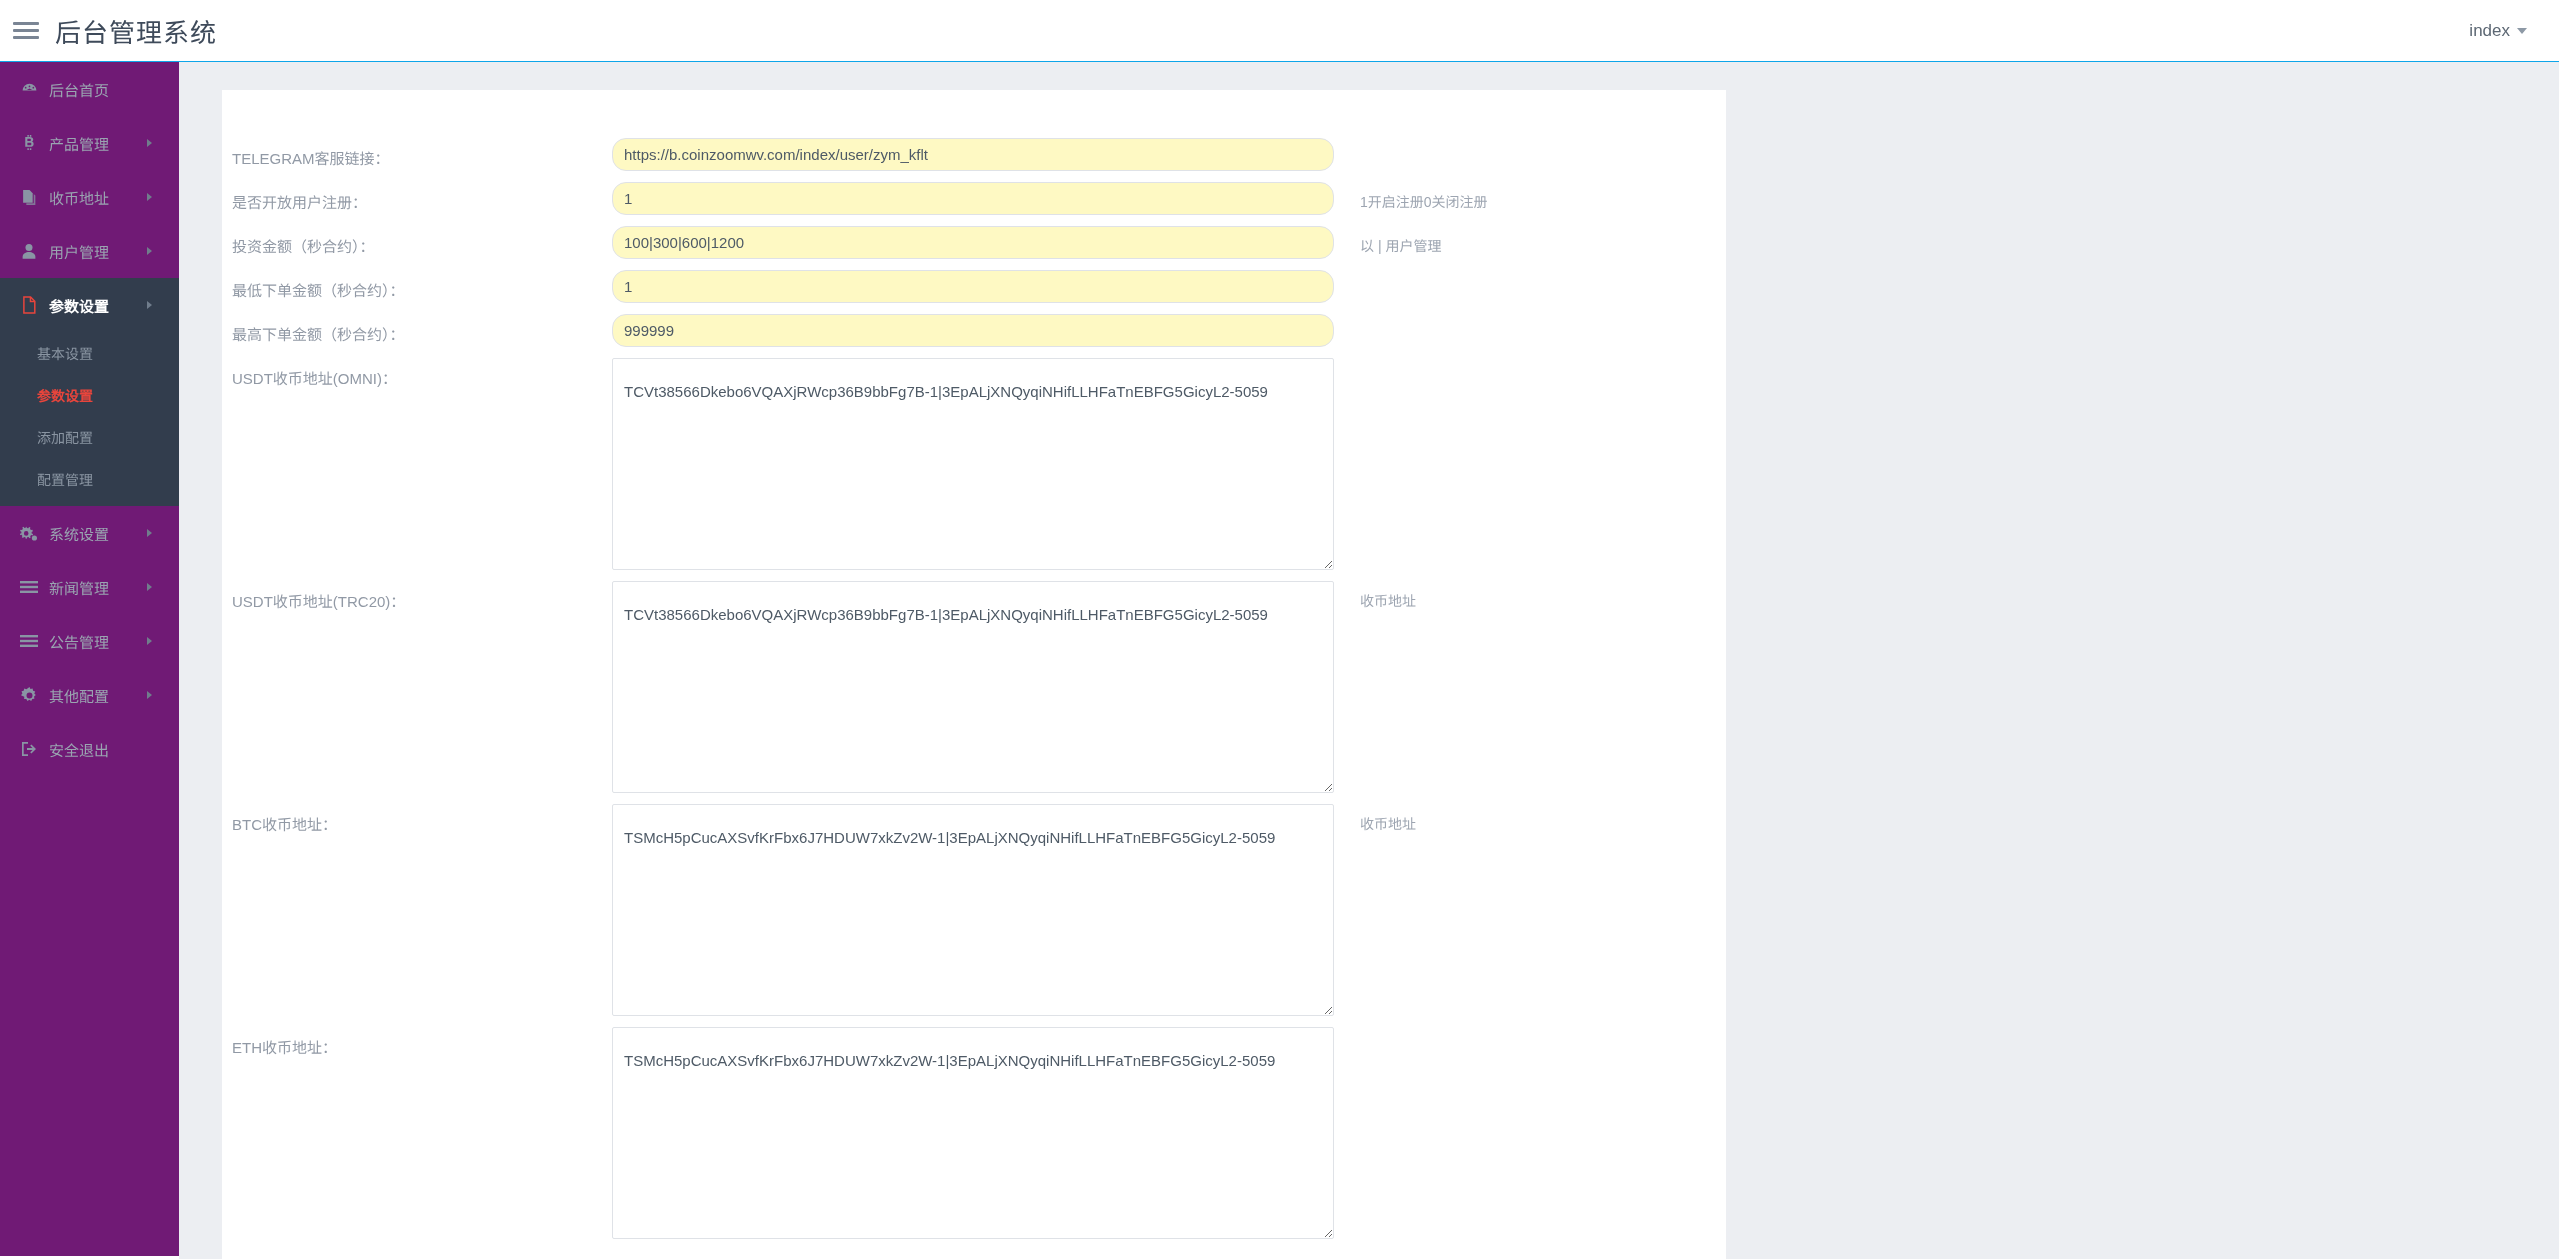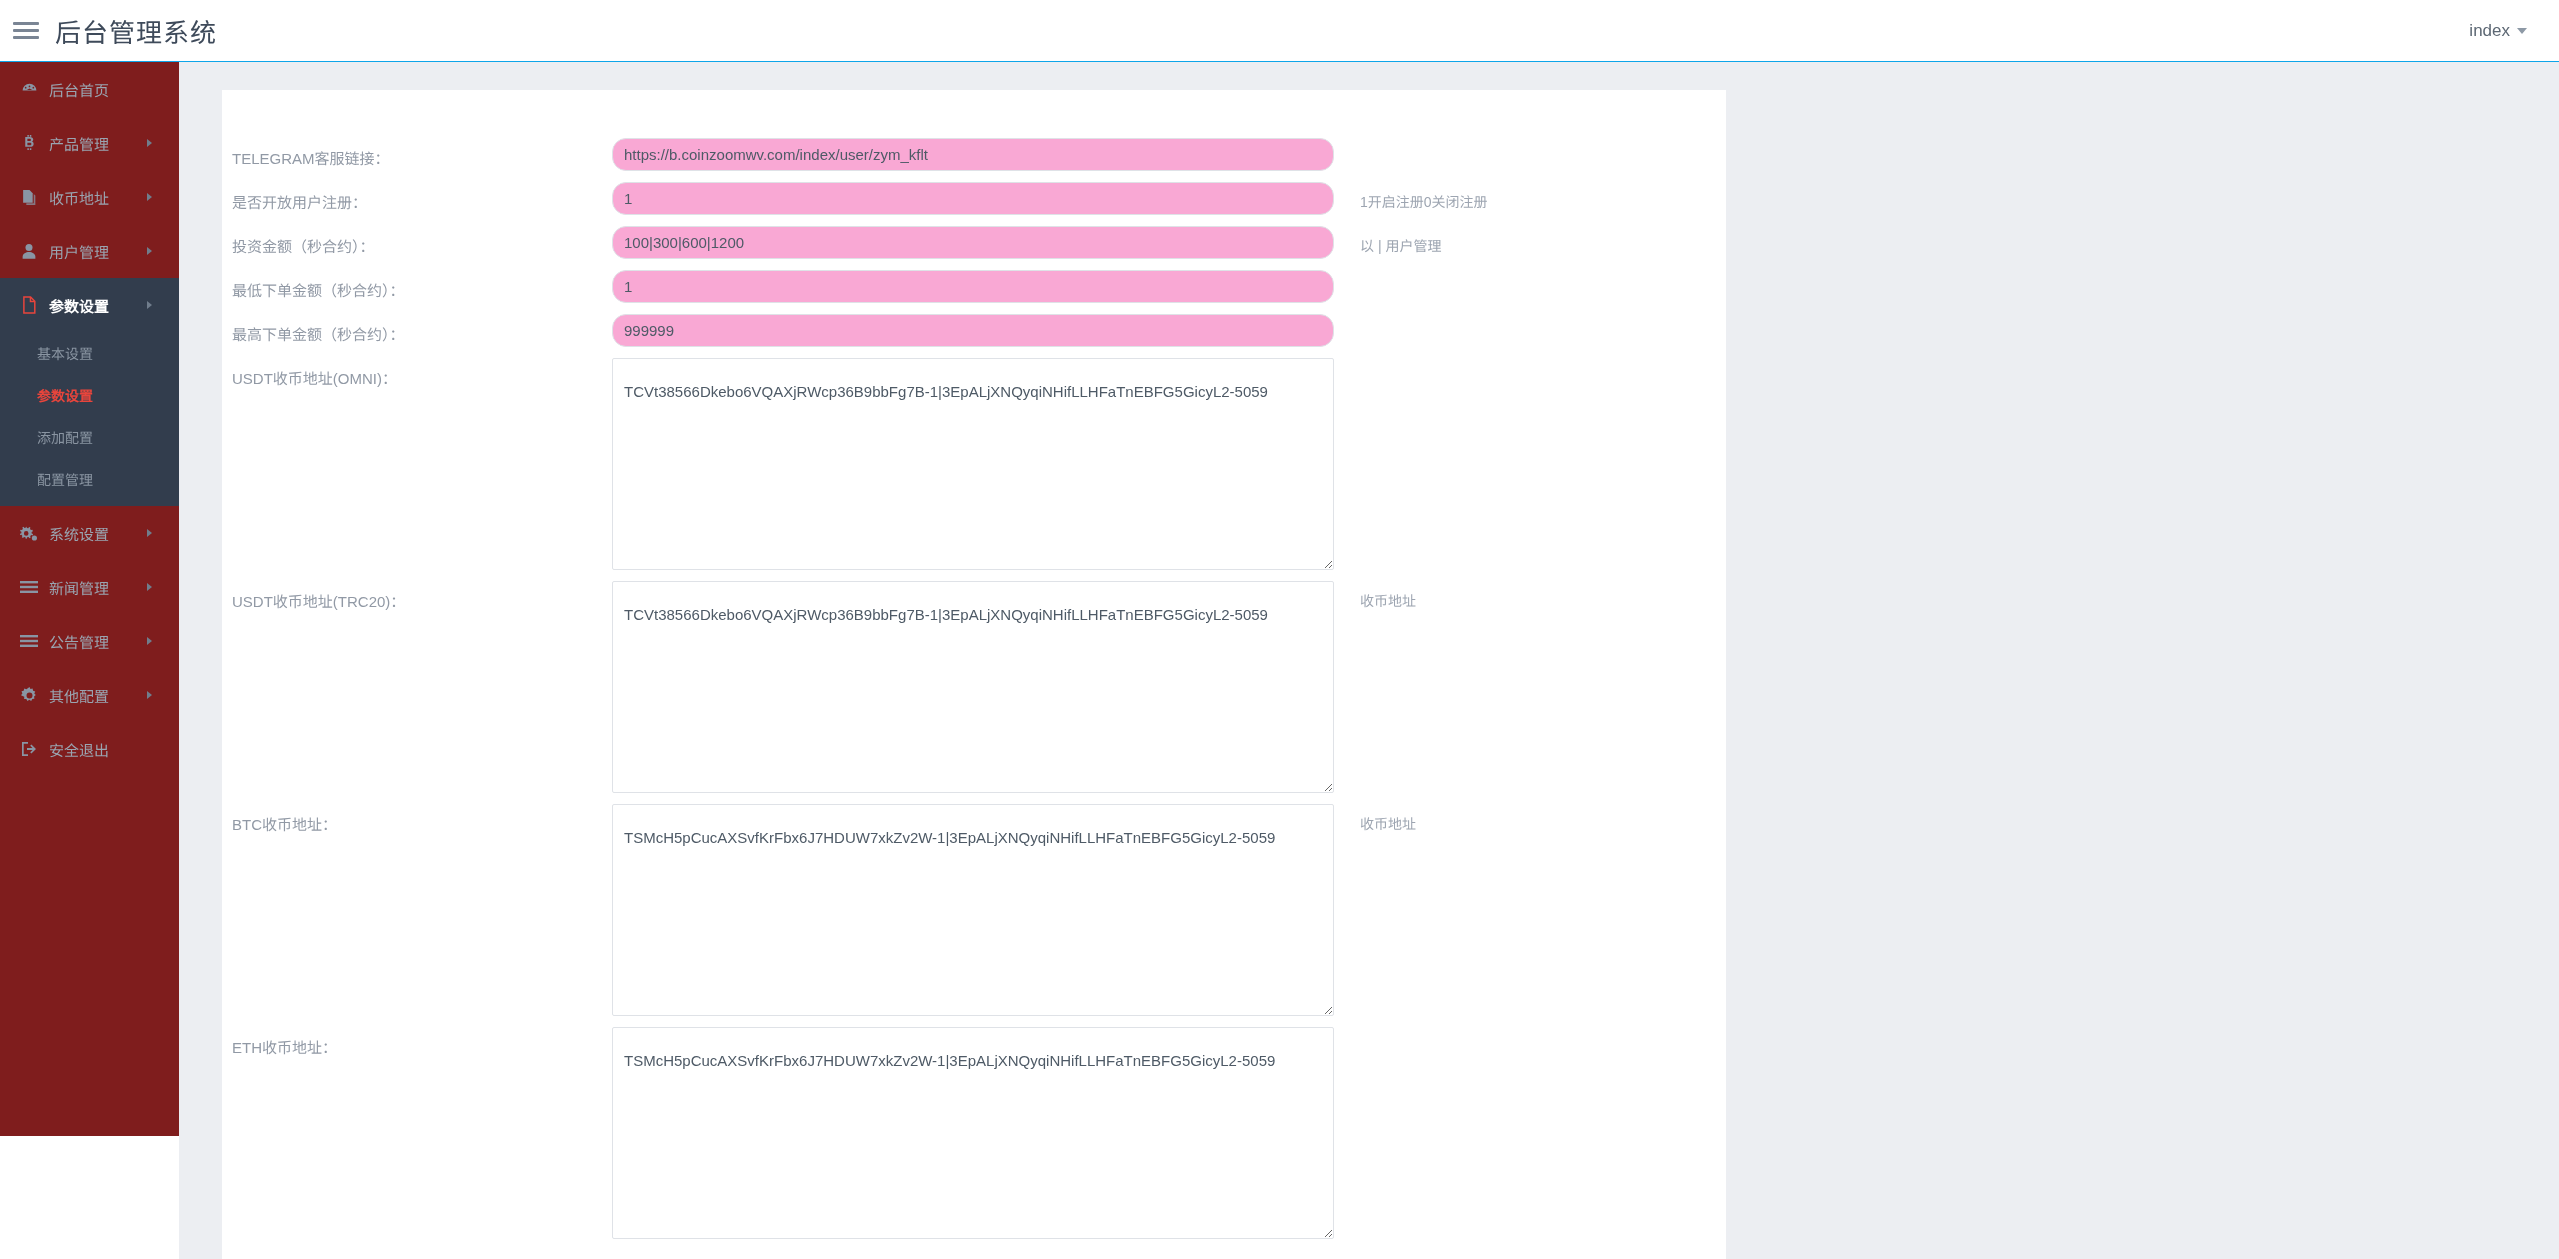--- a/index.html
+++ b/index.html
@@ -71,8 +71,8 @@
     position: absolute;
     top: 62px; left: 0;
     width: 179px;
-    height: 1074px;
-    background: #7f1d1d;
+    height: 1194px;
+    background: #701a75;
     overflow: hidden;
     z-index: 15;
     text-align: right;

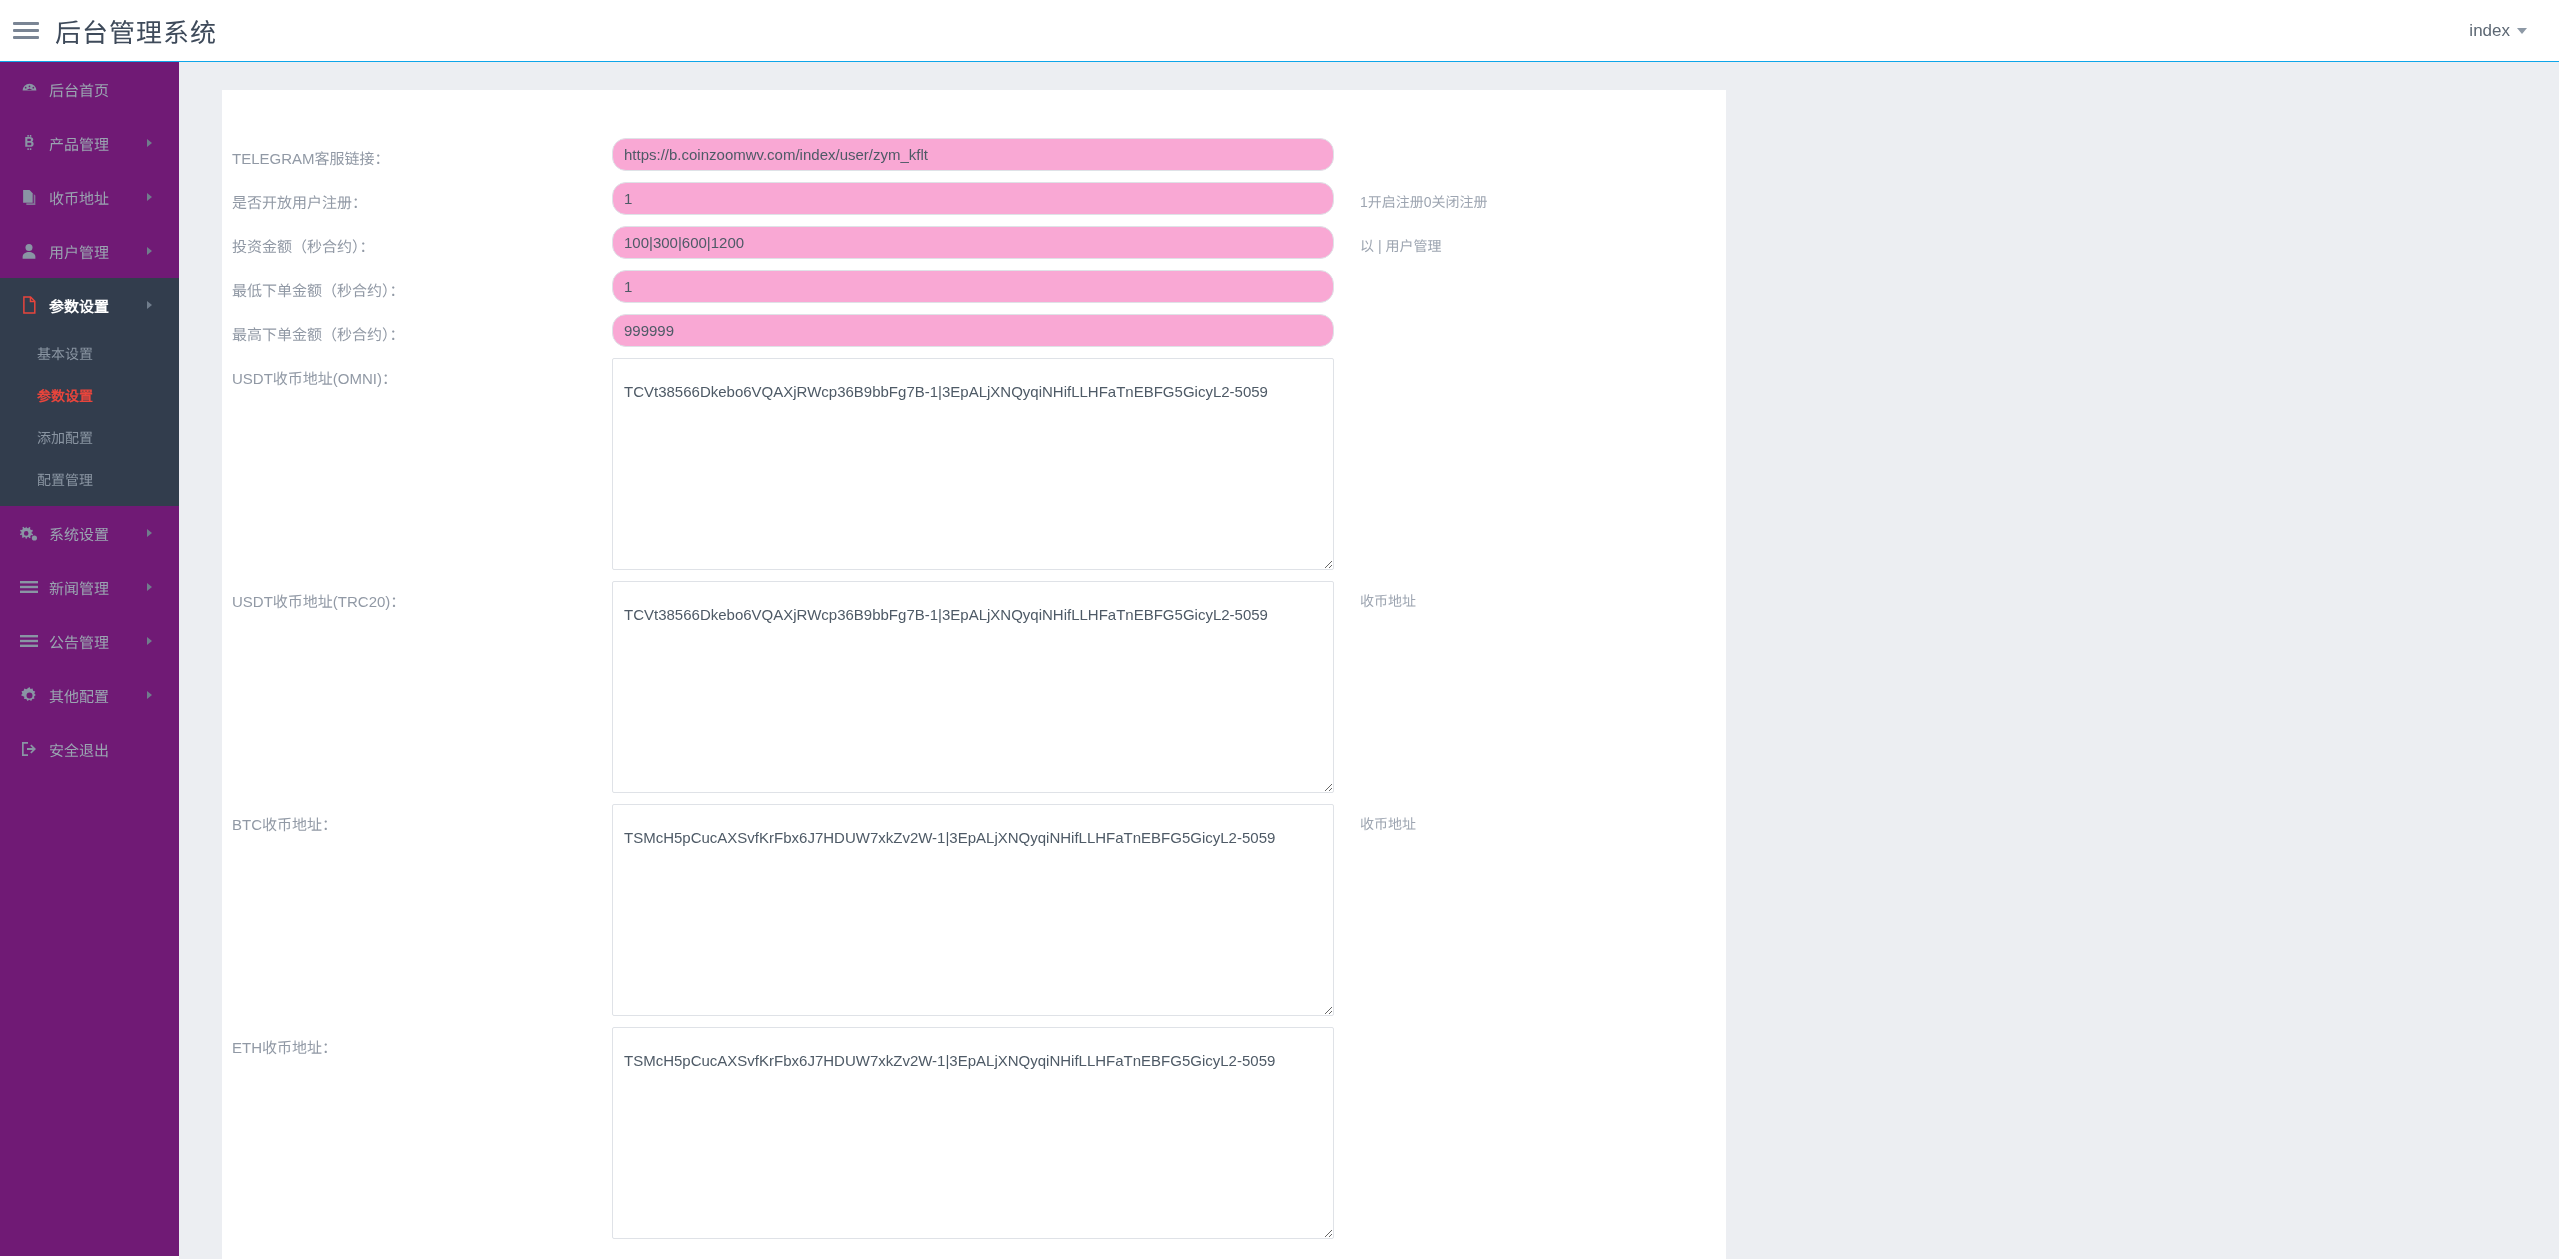--- a/index.html
+++ b/index.html
@@ -177,7 +177,7 @@
     font-size: 15px;
     color: #4e5a66;
     font-family: "Liberation Sans", "DejaVu Sans", sans-serif;
-    background: #f9a8d4;
+    background: #fef9c3;
     outline: none;
   }
   textarea.area {

